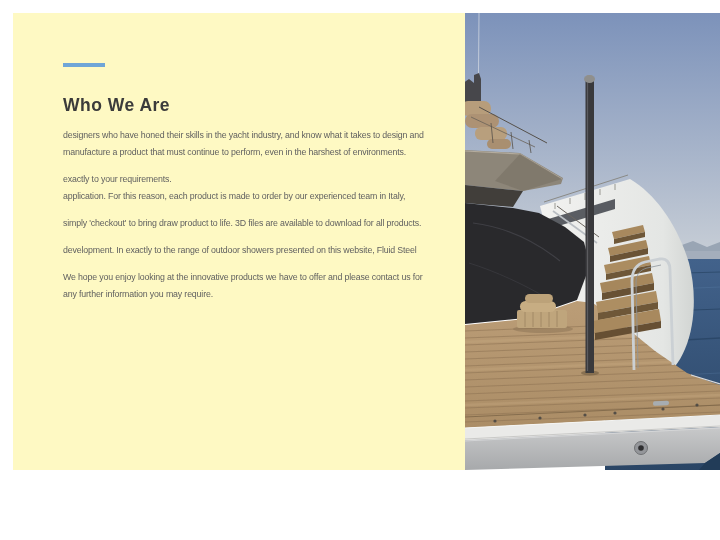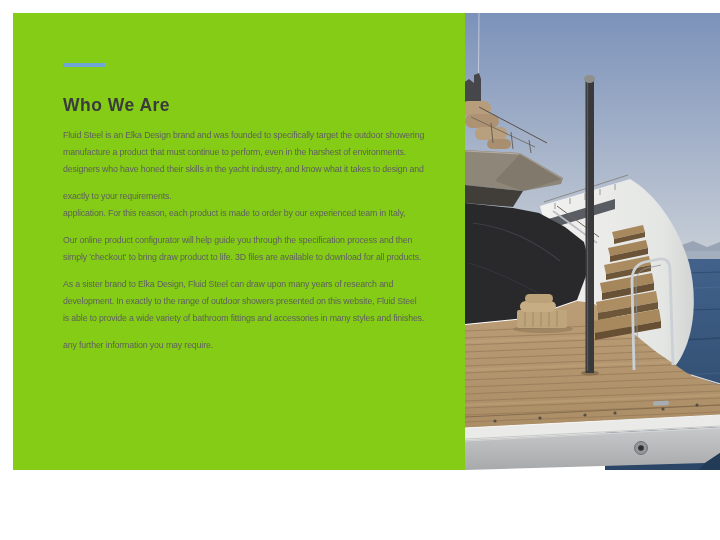--- a/index.html
+++ b/index.html
@@ -6,7 +6,7 @@
   .page{position:relative;width:720px;height:540px;background:#ffffff;overflow:hidden;
         font-family:"Liberation Sans",sans-serif;}
   .content{position:absolute;left:13px;top:13px;width:707px;height:457px;display:flex;}
-  .panel{width:452px;height:457px;background:#84cc16;box-sizing:border-box;
+  .panel{width:452px;height:457px;background:#fef9c3;box-sizing:border-box;
          padding:50px 22px 0 50px;}
   .accent-line{width:42px;height:4px;background:#6fa6d7;margin:0 0 28px 0;}
   .title{margin:0 0 11px 0;font-size:17.5px;line-height:21px;font-weight:700;

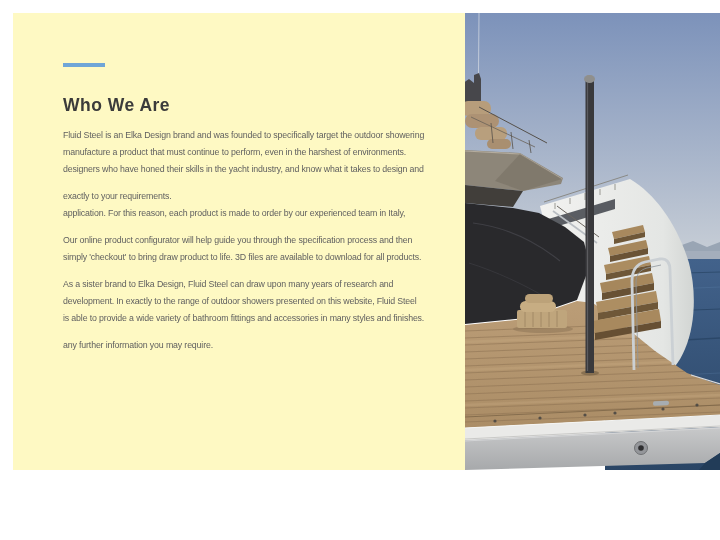--- a/index.html
+++ b/index.html
@@ -29,7 +29,6 @@
       <h1 class="title">Who We Are</h1>
       <div class="paras">
           <div class="para">
-            <div class="line">Fluid Steel is an Elka Design brand and was founded to specifically target the outdoor showering</div>
             <div class="line">manufacture a product that must continue to perform, even in the harshest of environments.</div>
             <div class="line">designers who have honed their skills in the yacht industry, and know what it takes to design and</div>
           </div>

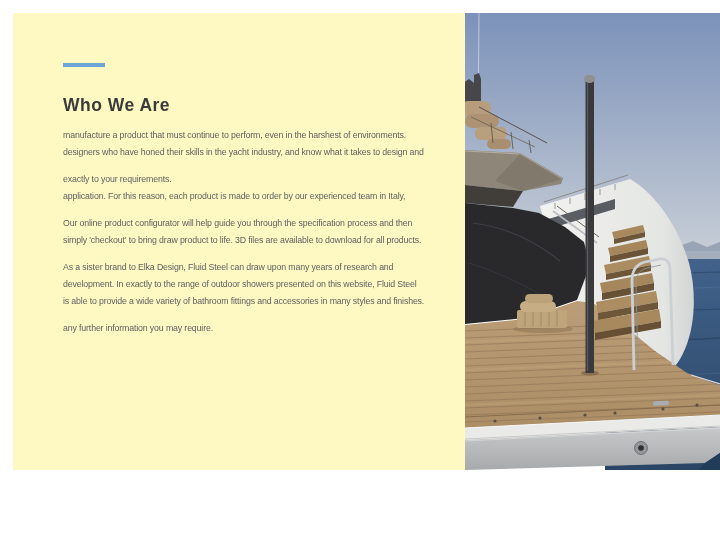--- a/index.html
+++ b/index.html
@@ -29,8 +29,8 @@
       <h1 class="title">Who We Are</h1>
       <div class="paras">
           <div class="para">
+            <div class="line">designers who have honed their skills in the yacht industry, and know what it takes to design and</div>
             <div class="line">manufacture a product that must continue to perform, even in the harshest of environments.</div>
-            <div class="line">designers who have honed their skills in the yacht industry, and know what it takes to design and</div>
           </div>
           <div class="para">
             <div class="line">exactly to your requirements.</div>

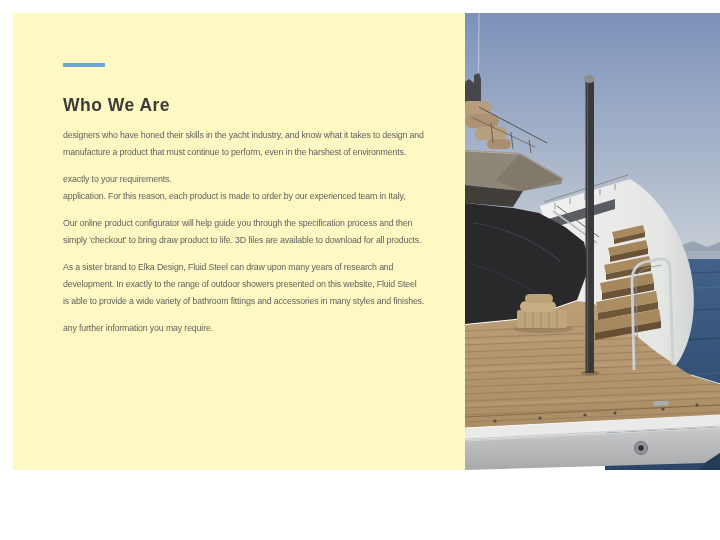--- a/index.html
+++ b/index.html
@@ -37,7 +37,6 @@
             <div class="line">application. For this reason, each product is made to order by our experienced team in Italy,</div>
           </div>
           <div class="para">
-            <div class="line">Our online product configurator will help guide you through the specification process and then</div>
             <div class="line">simply 'checkout' to bring draw product to life. 3D files are available to download for all products.</div>
           </div>
           <div class="para">

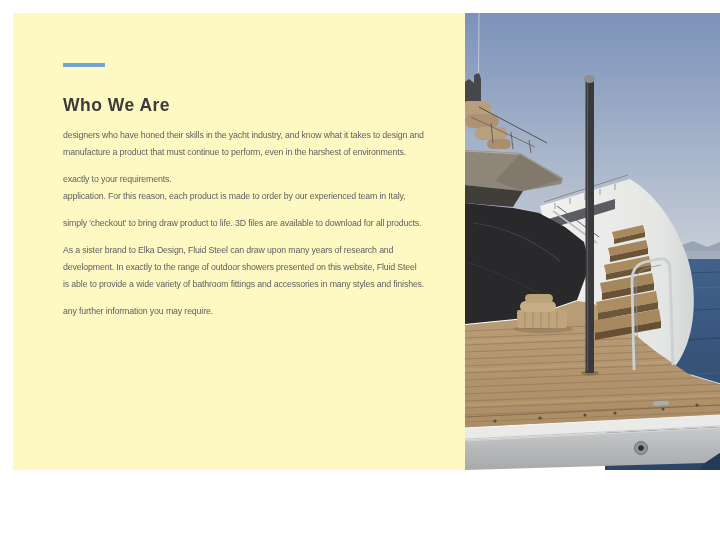--- a/index.html
+++ b/index.html
@@ -40,7 +40,6 @@
             <div class="line">simply 'checkout' to bring draw product to life. 3D files are available to download for all products.</div>
           </div>
           <div class="para">
-            <div class="line">As a sister brand to Elka Design, Fluid Steel can draw upon many years of research and</div>
             <div class="line">development. In exactly to the range of outdoor showers presented on this website, Fluid Steel</div>
             <div class="line">is able to provide a wide variety of bathroom fittings and accessories in many styles and finishes.</div>
           </div>

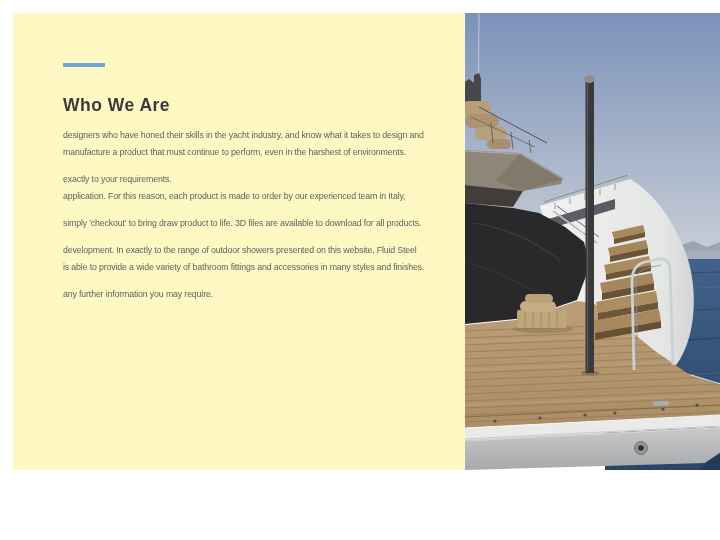--- a/index.html
+++ b/index.html
@@ -41,7 +41,6 @@
           </div>
           <div class="para">
             <div class="line">development. In exactly to the range of outdoor showers presented on this website, Fluid Steel</div>
-            <div class="line">is able to provide a wide variety of bathroom fittings and accessories in many styles and finishes.</div>
           </div>
           <div class="para">
             <div class="line">any further information you may require.</div>

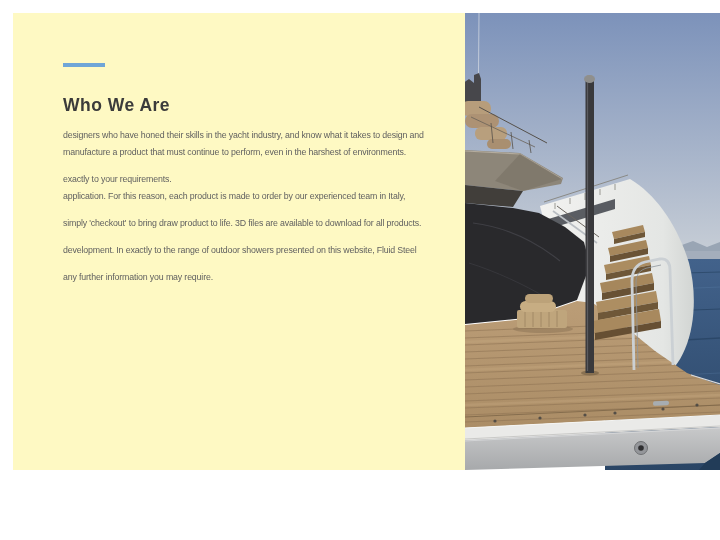--- a/index.html
+++ b/index.html
@@ -43,6 +43,7 @@
             <div class="line">development. In exactly to the range of outdoor showers presented on this website, Fluid Steel</div>
           </div>
           <div class="para">
+            <div class="line">We hope you enjoy looking at the innovative products we have to offer and please contact us for</div>
             <div class="line">any further information you may require.</div>
           </div>
         </div>

